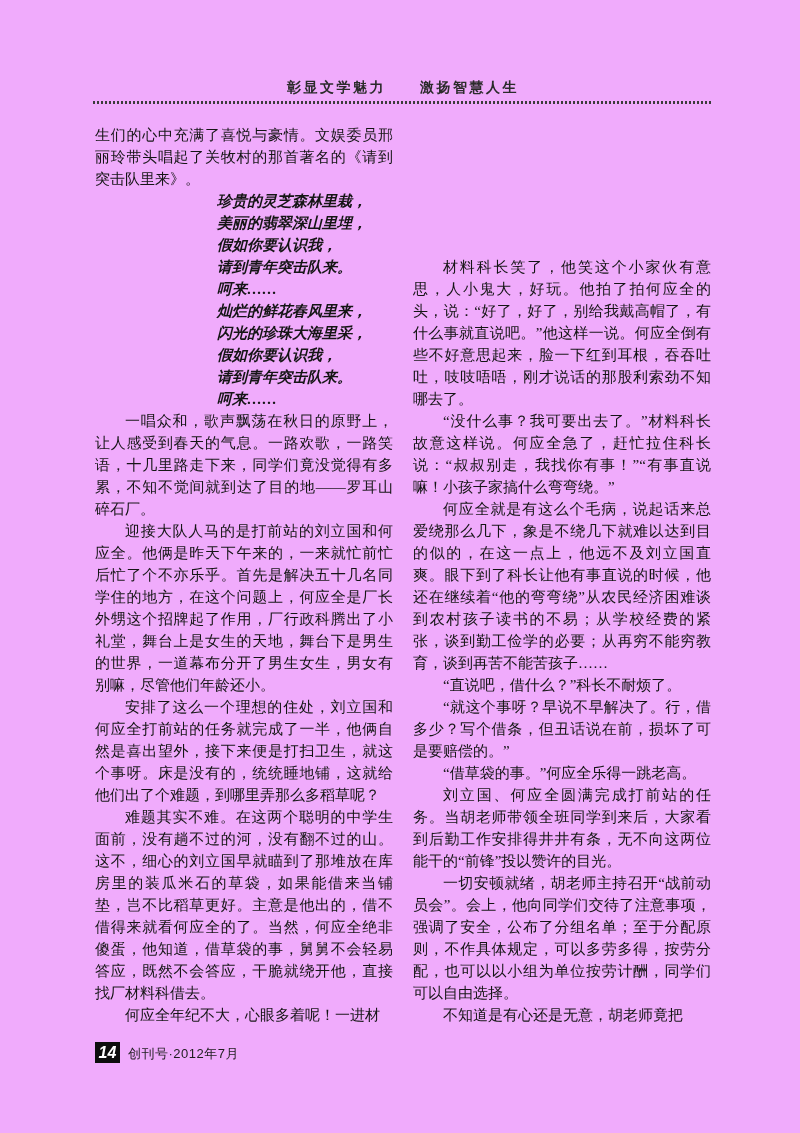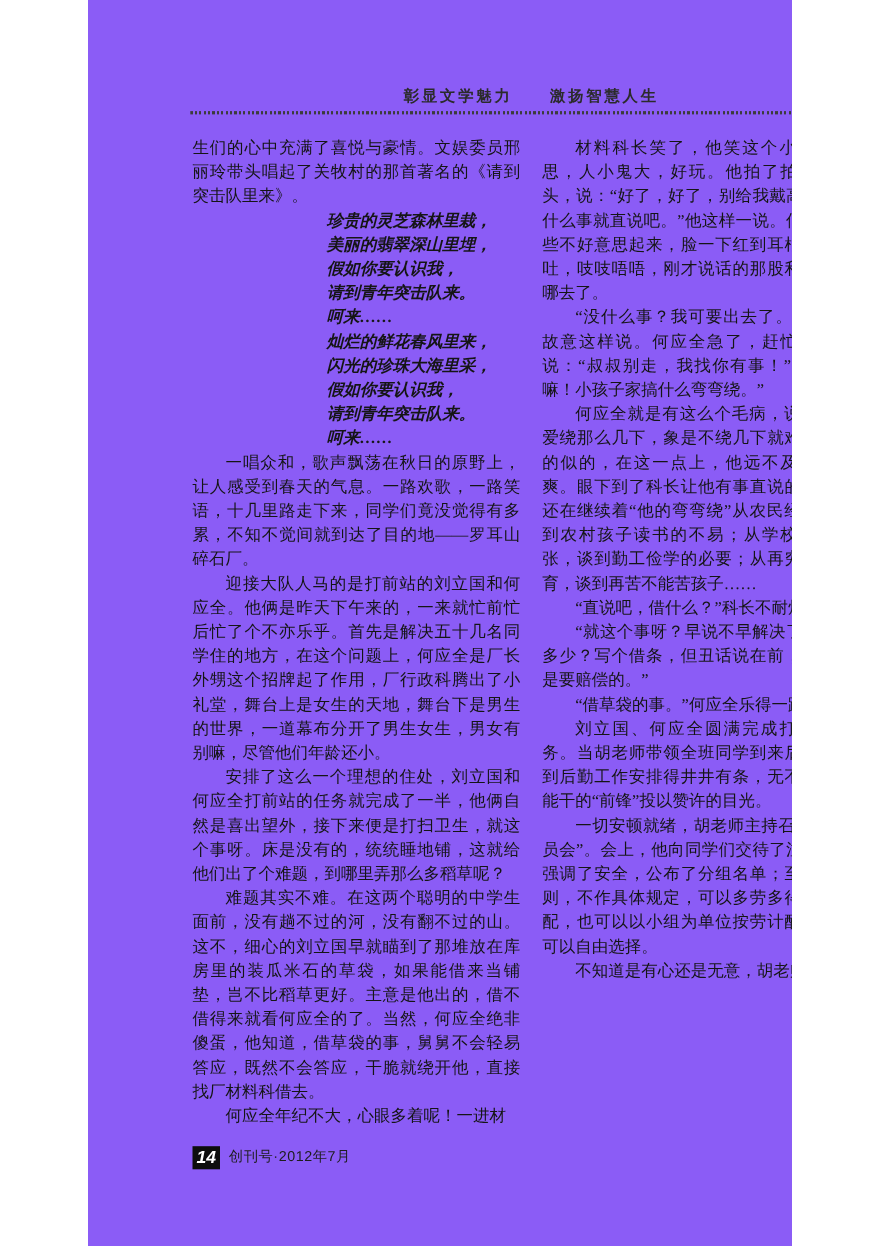--- a/index.html
+++ b/index.html
@@ -9,10 +9,10 @@
   }
   .page {
     position: relative;
-    width: 640px;
+    width: 800px;
     height: 1133px;
     margin: 0 auto;
-    background: #8b5cf6;
+    background: #f0abfc;
     overflow: hidden;
     font-family: "Liberation Serif", "DejaVu Serif", serif;
     color: #151515;

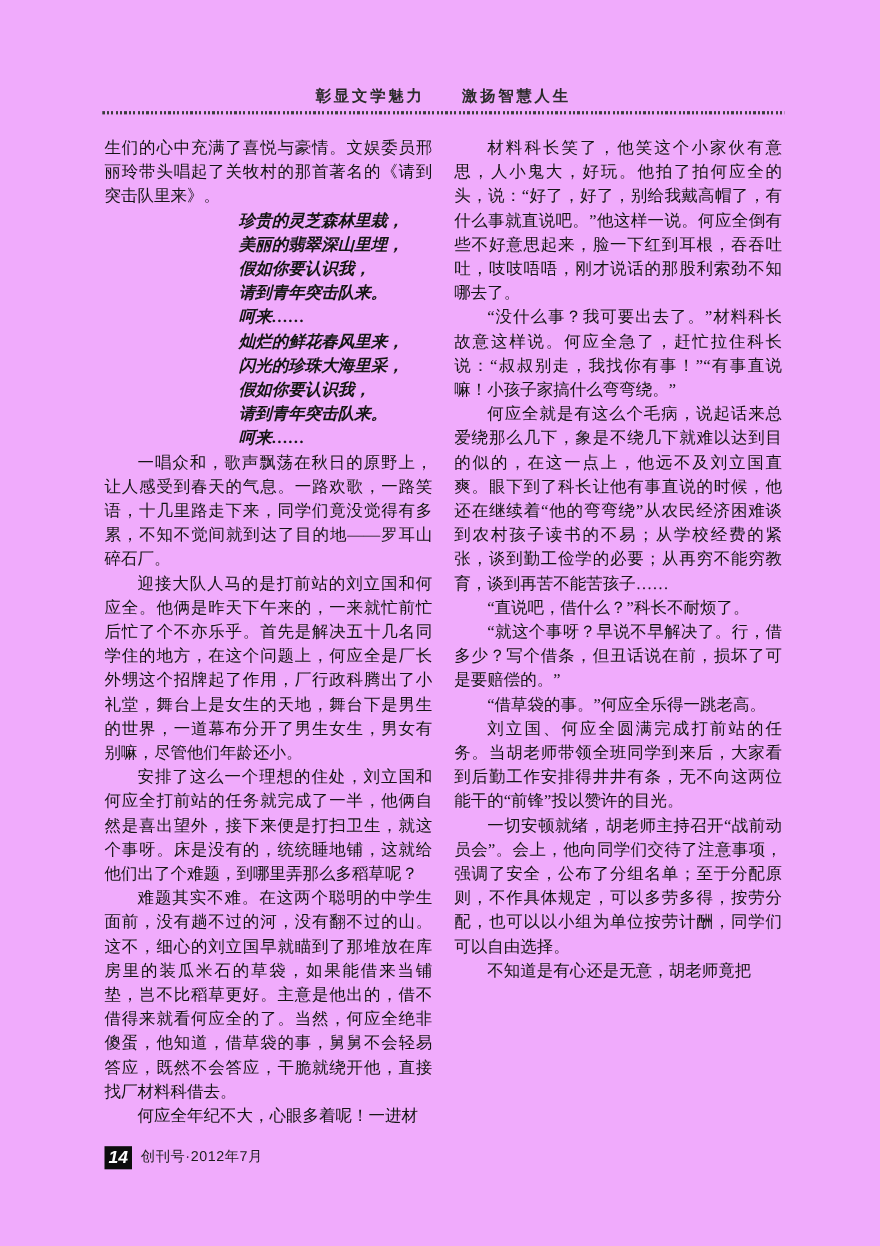--- a/index.html
+++ b/index.html
@@ -49,6 +49,7 @@
     width: 616px;
     display: flex;
     gap: 20px;
+    align-items: flex-end;
   }
   .col {
     width: 298px;

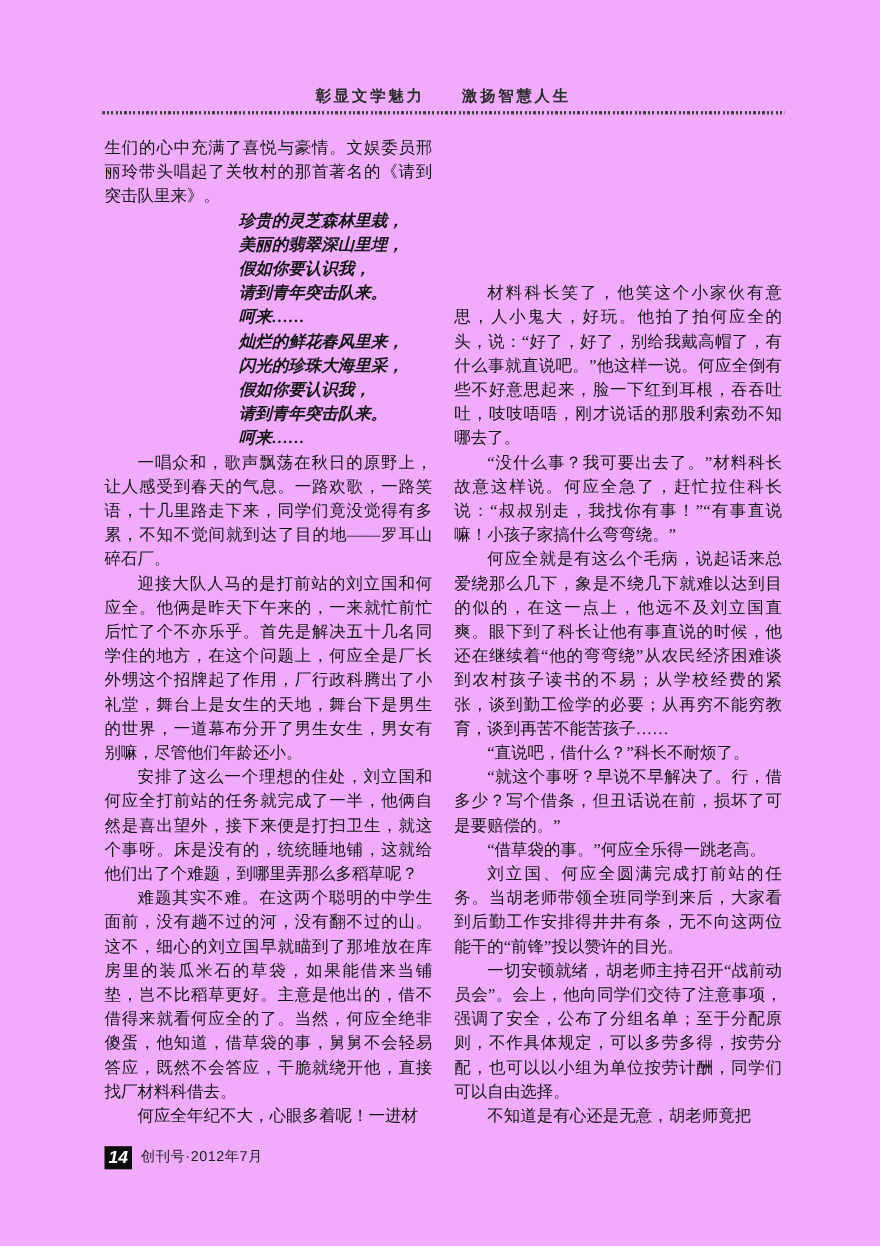--- a/index.html
+++ b/index.html
@@ -75,7 +75,7 @@
     top: 1042px;
     left: 95px;
     display: flex;
-    align-items: flex-start;
+    align-items: flex-end;
     gap: 8px;
     font-family: "Liberation Sans", "DejaVu Sans", sans-serif;
   }

